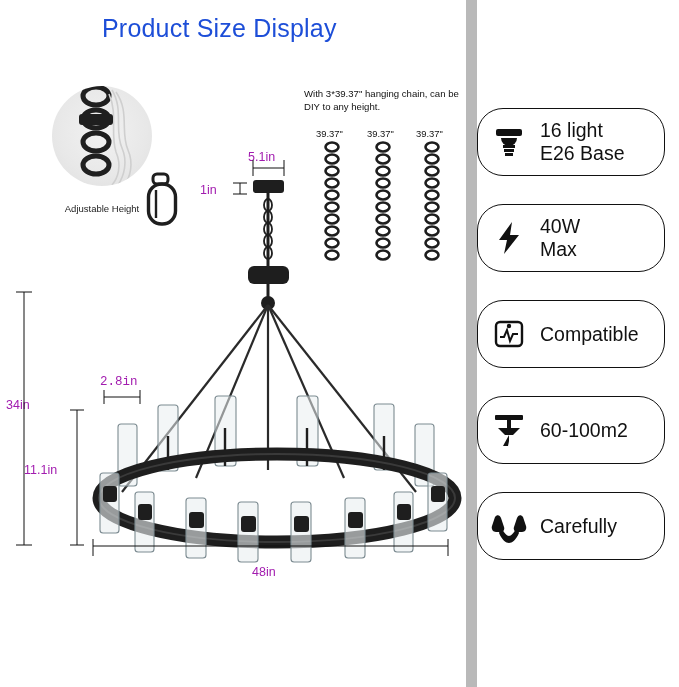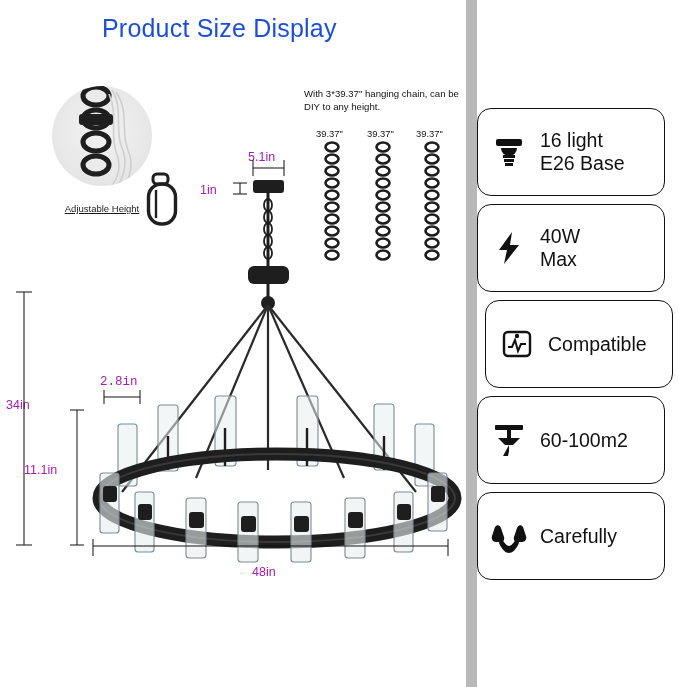--- a/index.html
+++ b/index.html
@@ -50,8 +50,8 @@
   
   .features{position:absolute;left:477px;top:0;width:202px;height:687px;background:#ffffff;}
   .feature-card{
-    position:absolute;left:0;width:188px;height:88px;
-    border:1.6px solid #111;border-radius:14px;background:#fff;
+    position:absolute;left:0;width:188px;height:68px;
+    border:1.6px solid #111;border-radius:26px;background:#fff;
     display:flex;align-items:center;box-sizing:border-box;
   }
   .feature-icon{width:62px;display:flex;align-items:center;justify-content:center;flex:none;}

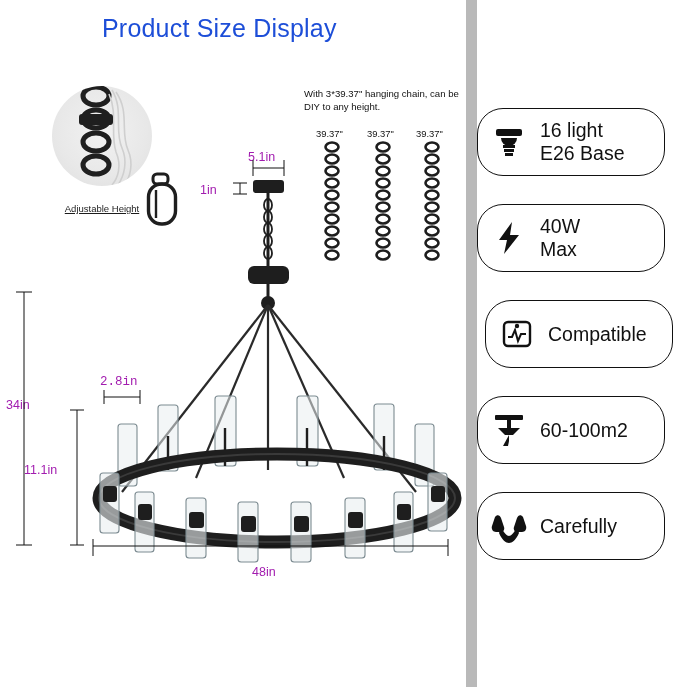--- a/index.html
+++ b/index.html
@@ -28,7 +28,7 @@
   }
   .inset-caption{
     position:absolute;left:36px;top:203px;width:132px;text-align:center;
-    font-size:9.5px;color:#1c1c1c;text-decoration:underline;
+    font-size:9.5px;color:#1c1c1c;
   }
   .carabiner{position:absolute;left:146px;top:172px;}
 

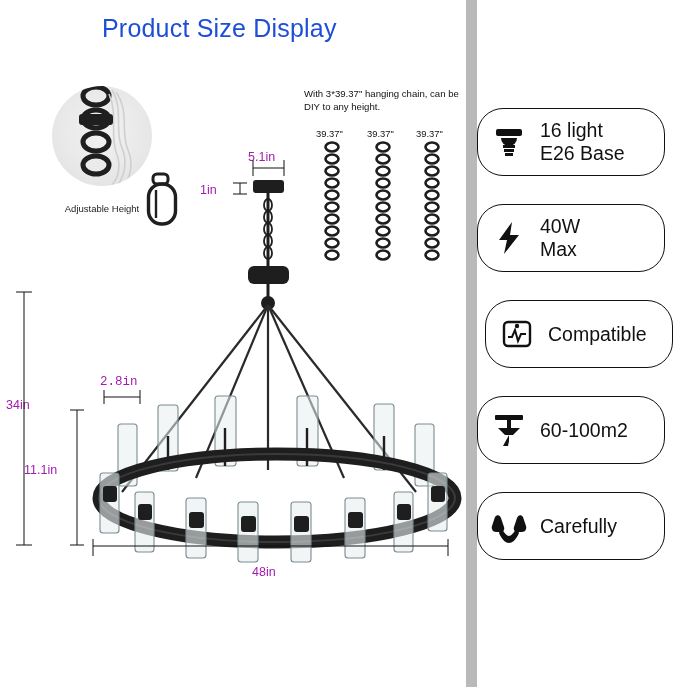--- a/index.html
+++ b/index.html
@@ -282,7 +282,7 @@
 Max</div>
     </div>
 
-    <div class="feature-card" style="top:300px;margin-left:8px;">
+    <div class="feature-card" style="top:300px;">
       <div class="feature-icon">
         <svg width="38" height="38" viewBox="0 0 38 38">
           <rect x="6" y="7" width="26" height="24" rx="4" fill="none" stroke="#111" stroke-width="2.4"></rect>

